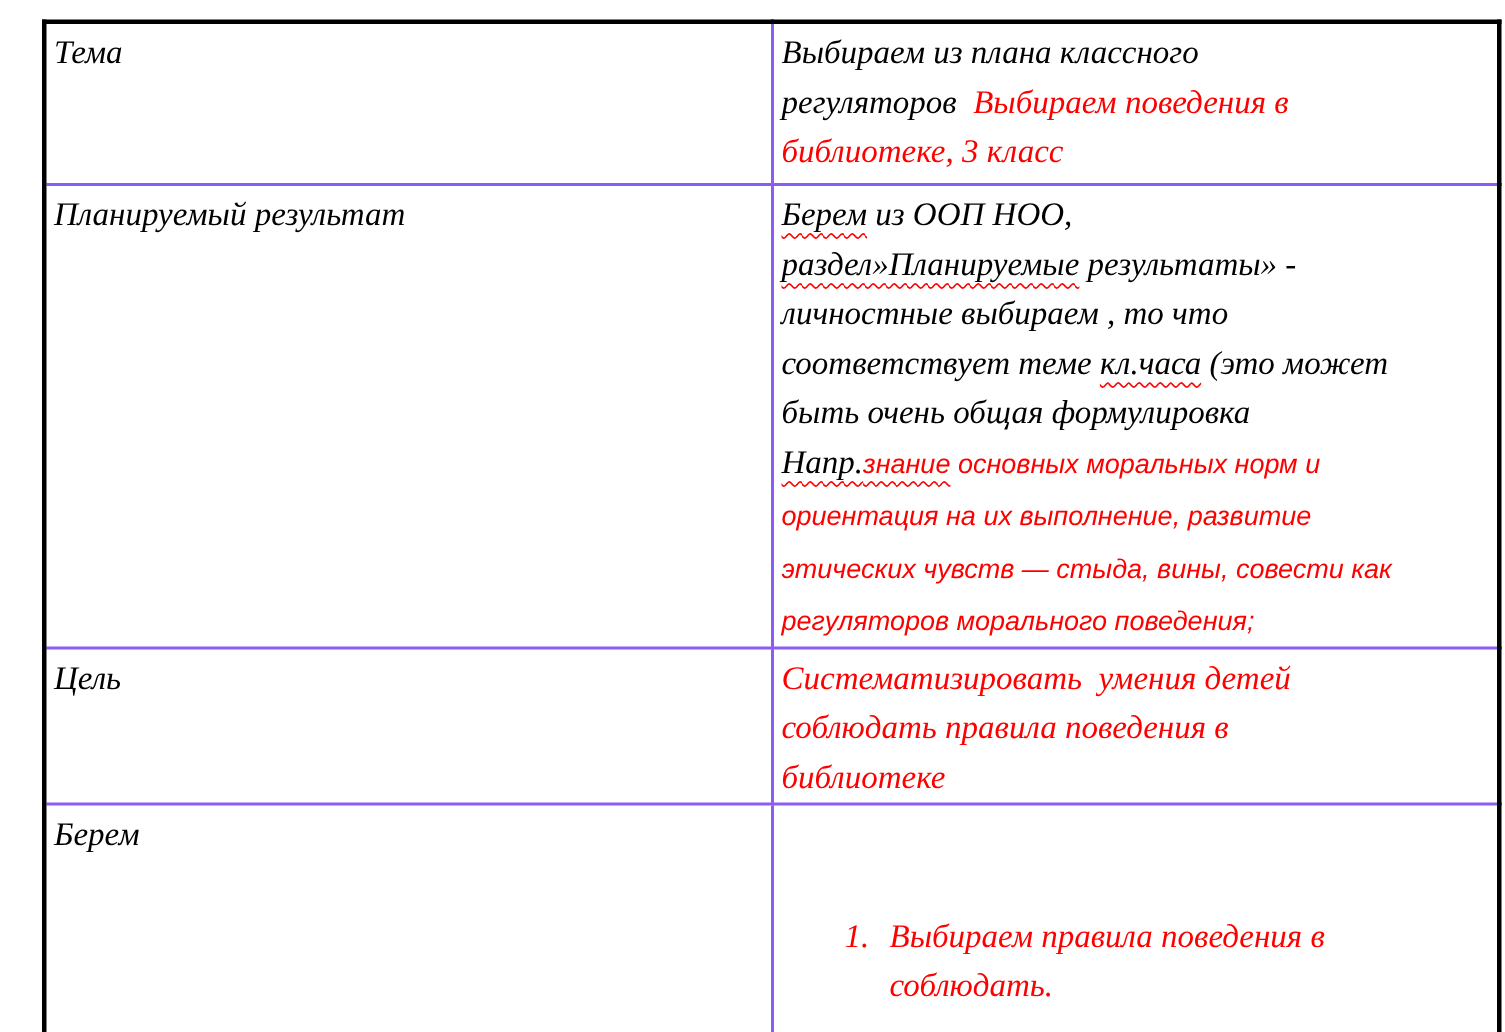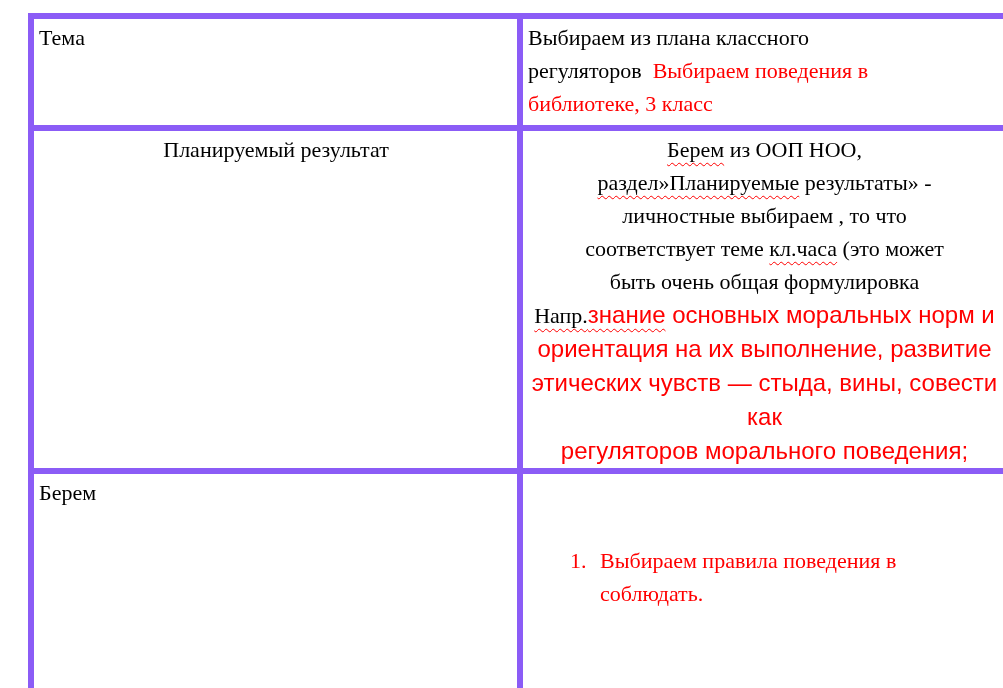--- a/index.html
+++ b/index.html
@@ -26,13 +26,14 @@
     border: 3px solid #000000;
   }
   table.plan-table td {
-    border: 6px solid #8b5cf6;
+    border: 2px solid #8b5cf6;
     vertical-align: top;
     padding: 2px 4px 0 5px;
     font-family: "Liberation Serif", "DejaVu Serif", serif;
     font-size: 22px;
     line-height: 33px;
     color: #000000;
+    font-style: italic;
   }
   td.label-cell { width: 474px; }
   td.value-cell { width: 473px; }

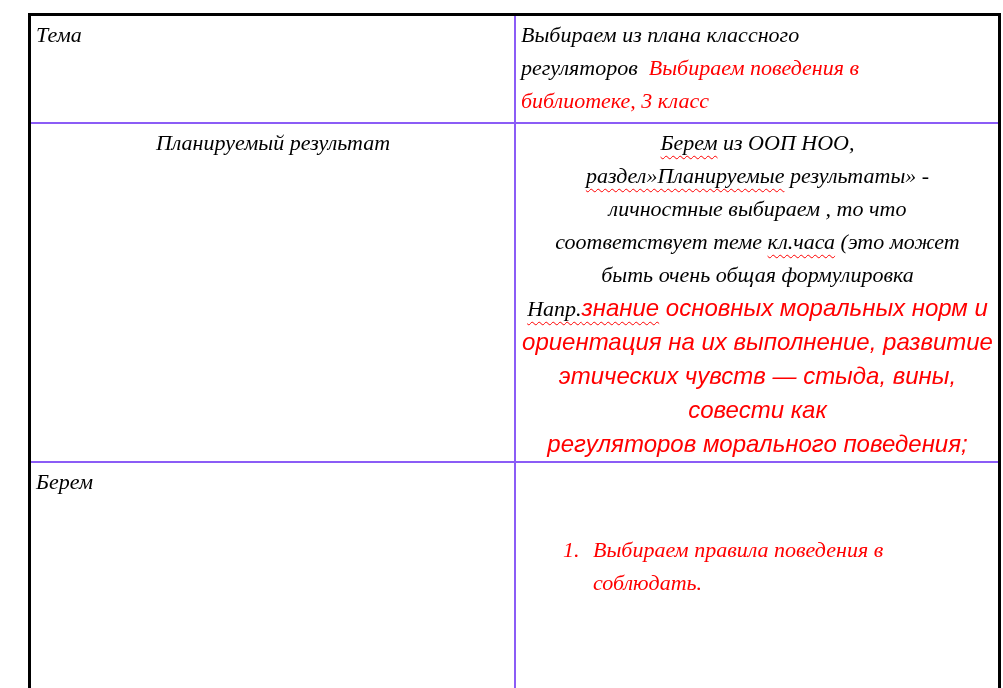--- a/index.html
+++ b/index.html
@@ -38,7 +38,7 @@
   td.label-cell { width: 474px; }
   td.value-cell { width: 473px; }
   tr.row-tema td { height: 104px; }
-  tr.row-result td { height: 290px; text-align: center; }
+  tr.row-result td { height: 290px; }
   tr.row-tsel td { height: 100px; }
   tr.row-zadachi td { height: 138px; }
   p.para {

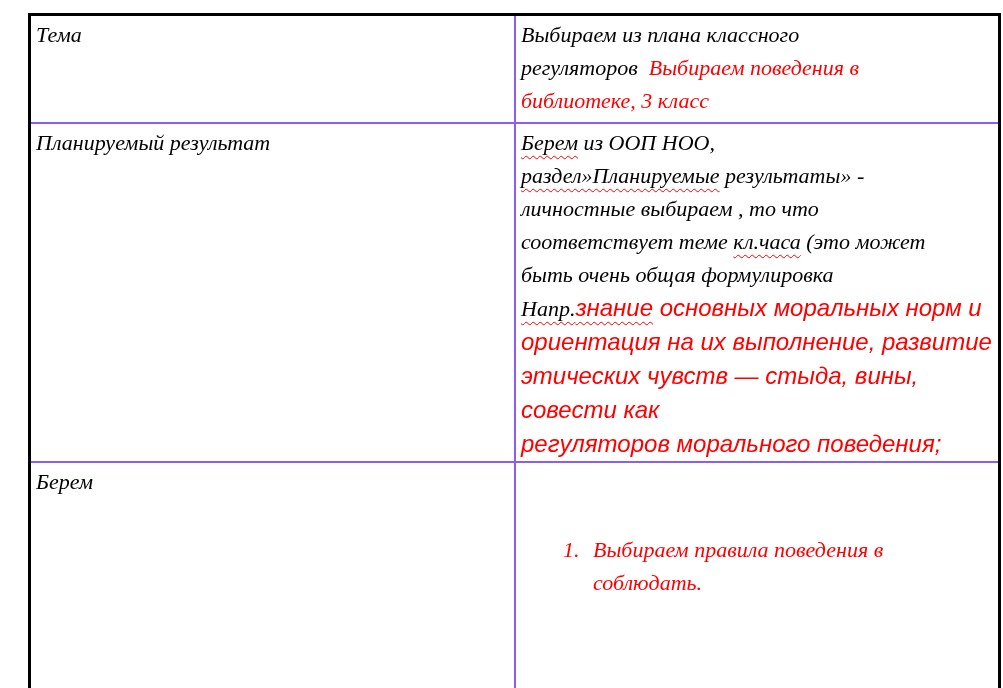--- a/index.html
+++ b/index.html
@@ -50,7 +50,7 @@
   .red-serif { color: #ff0000; }
   .note {
     font-family: "Liberation Sans", "DejaVu Sans", sans-serif;
-    font-size: 24px;
+    font-size: 18px;
     color: #ff0000;
   }
   .misspell {

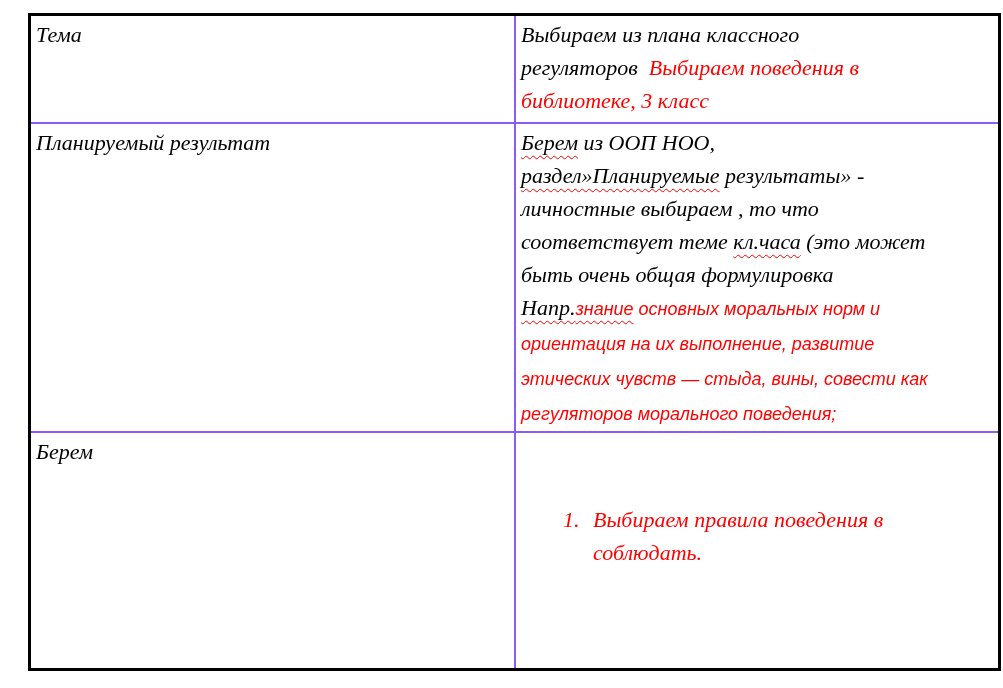--- a/index.html
+++ b/index.html
@@ -98,6 +98,14 @@
             <p class="para"><span class="t misspell">Берем</span><span class="t"> из ООП НОО,</span><br><span class="t misspell">раздел»Планируемые</span><span class="t"> результаты» -</span><br><span class="t">личностные выбираем , то что</span><br><span class="t">соответствует теме </span><span class="t misspell">кл.часа</span><span class="t"> (это может</span><br><span class="t">быть очень общая формулировка</span><br><span class="t misspell">Напр.</span><span class="note misspell">знание</span><span class="note"> основных моральных норм и</span><br><span class="note">ориентация на их выполнение, развитие</span><br><span class="note">этических чувств — стыда, вины, совести как</span><br><span class="note">регуляторов морального поведения;</span></p>
           </td>
     </tr>
+    <tr class="row-tsel">
+      <td class="label-cell">
+            <p class="para"><span class="t">Цель</span></p>
+          </td>
+      <td class="value-cell">
+            <p class="para"><span class="red-serif">Систематизировать  умения детей</span><br><span class="red-serif">соблюдать правила поведения в</span><br><span class="red-serif">библиотеке</span></p>
+          </td>
+    </tr>
     <tr class="row-zadachi">
       <td class="label-cell">
             <p class="para"><span class="t">Берем</span></p>

